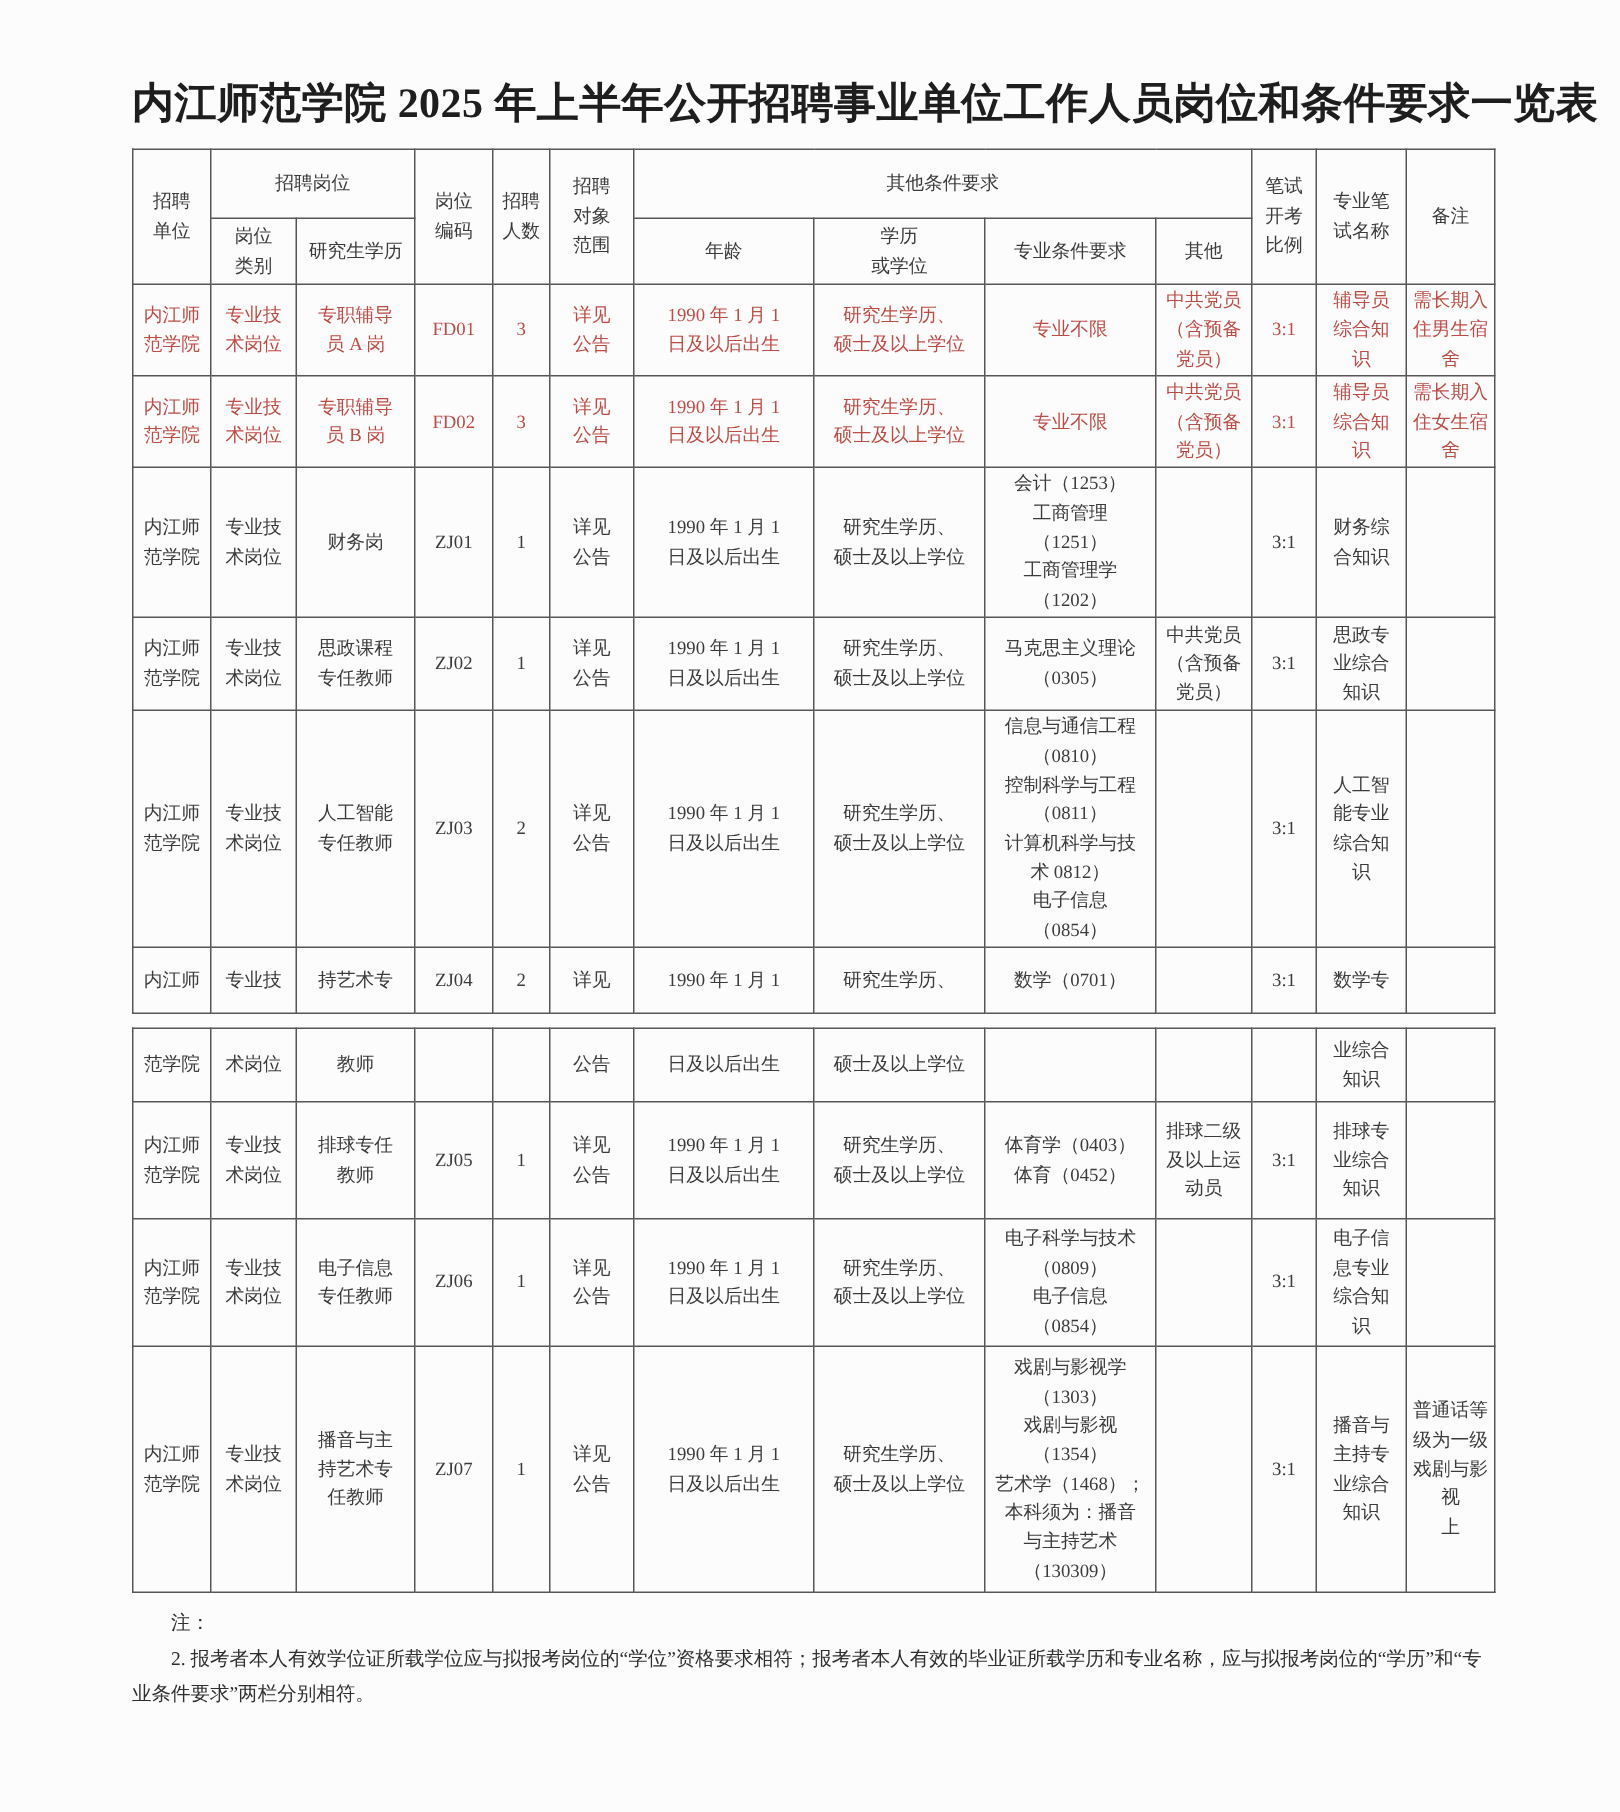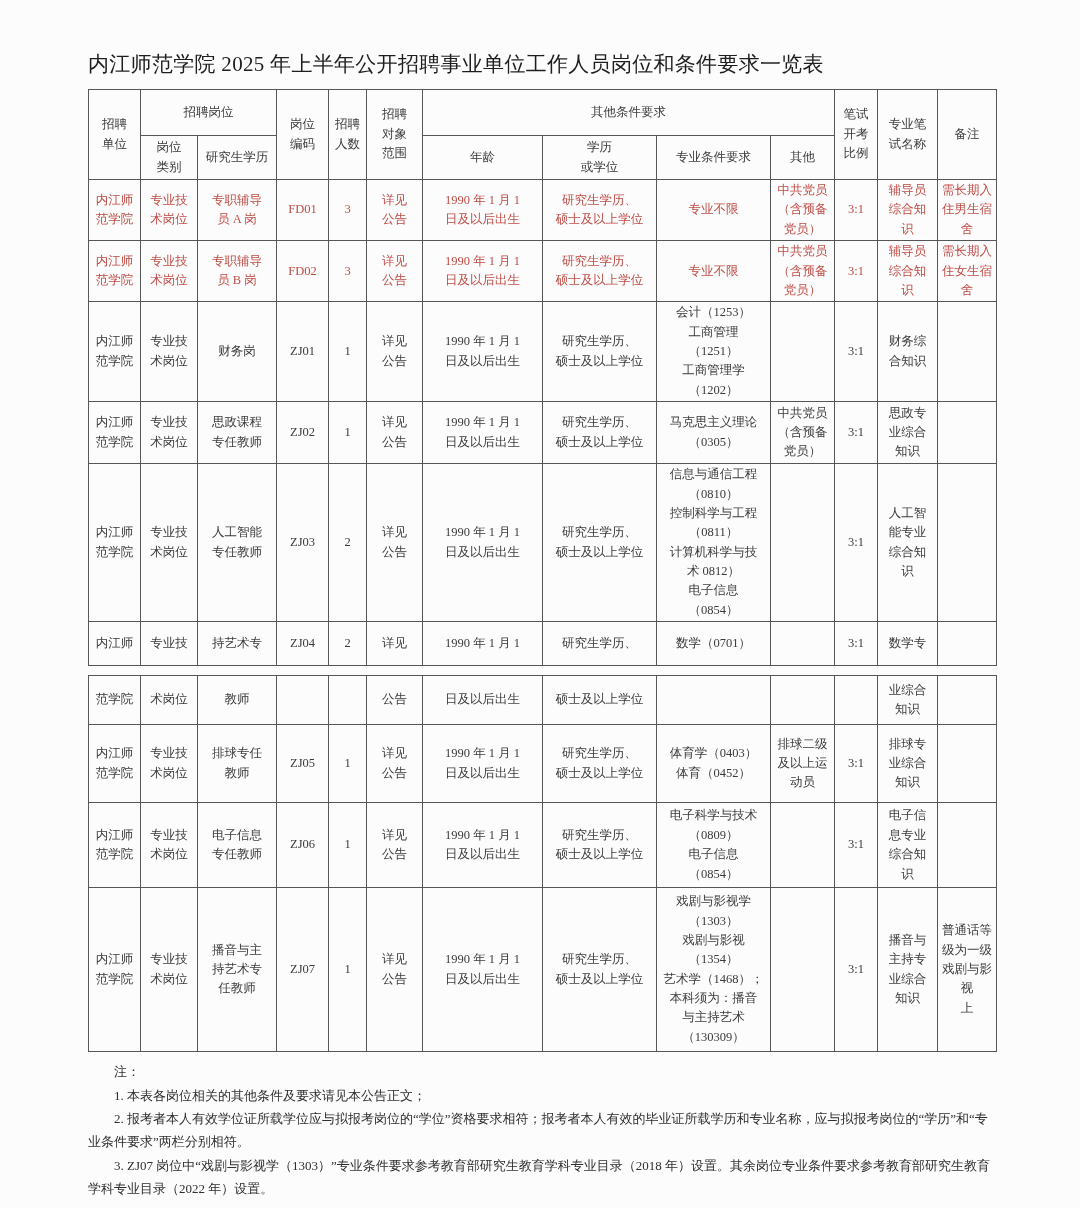--- a/index.html
+++ b/index.html
@@ -20,8 +20,8 @@
   }
   .doc-title{
     margin:0 0 11px 0;
-    font-size:21px;
-    font-weight:normal;
+    font-size:28px;
+    font-weight:bold;
     color:var(--title-color);
     text-align:left;
     white-space:nowrap;

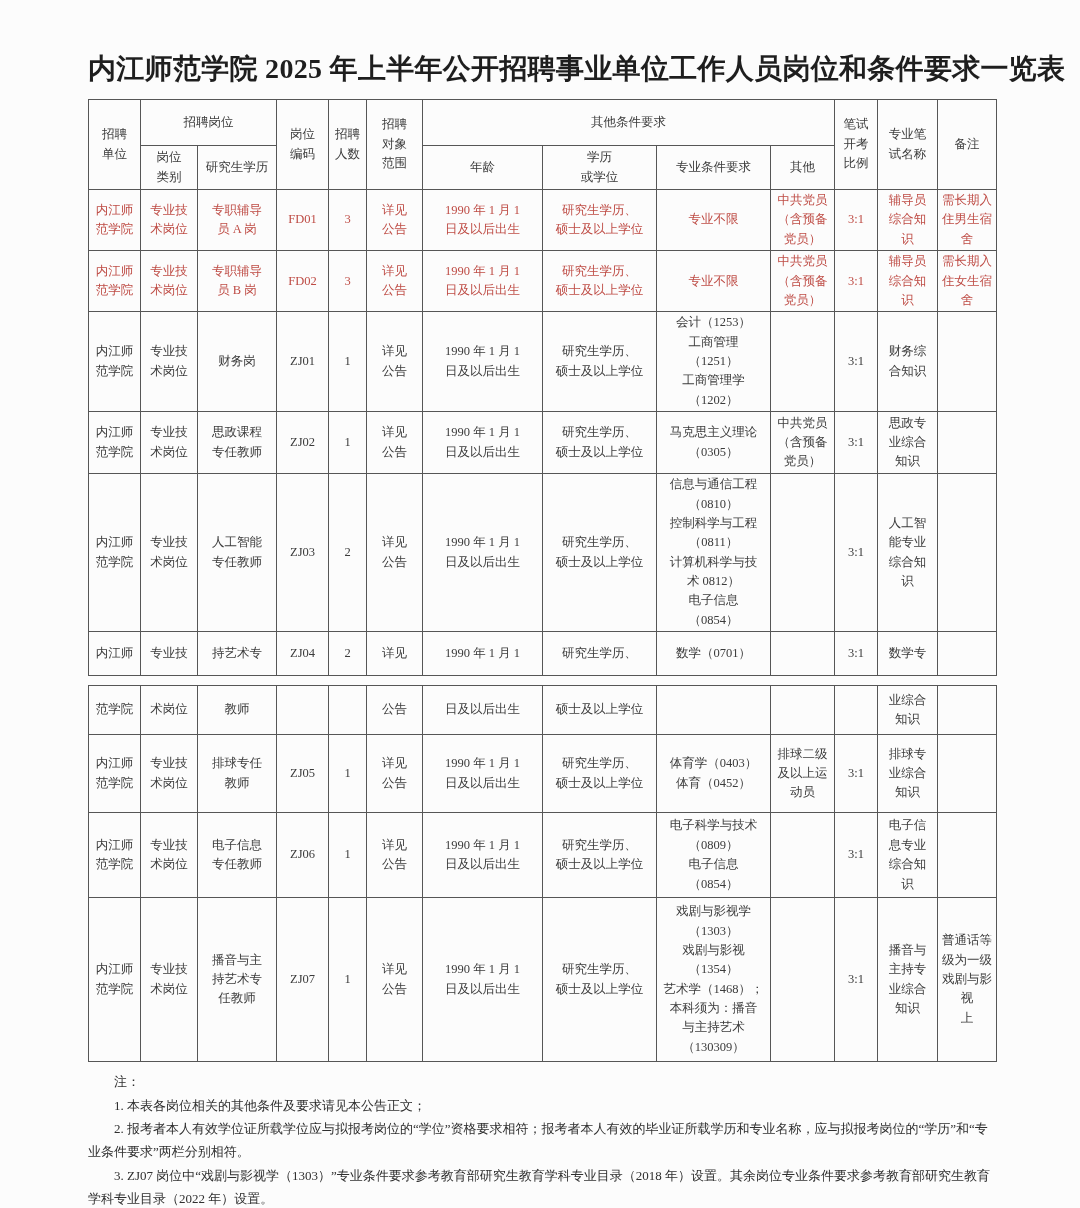--- a/index.html
+++ b/index.html
@@ -389,7 +389,6 @@
 
 <div class="notes">
   <p>注：</p>
-  <p>1. 本表各岗位相关的其他条件及要求请见本公告正文；</p>
   <p>2. 报考者本人有效学位证所载学位应与拟报考岗位的“学位”资格要求相符；报考者本人有效的毕业证所载学历和专业名称，应与拟报考岗位的“学历”和“专业条件要求”两栏分别相符。</p>
   <p>3. ZJ07 岗位中“戏剧与影视学（1303）”专业条件要求参考教育部研究生教育学科专业目录（2018 年）设置。其余岗位专业条件要求参考教育部研究生教育学科专业目录（2022 年）设置。</p>
 </div>

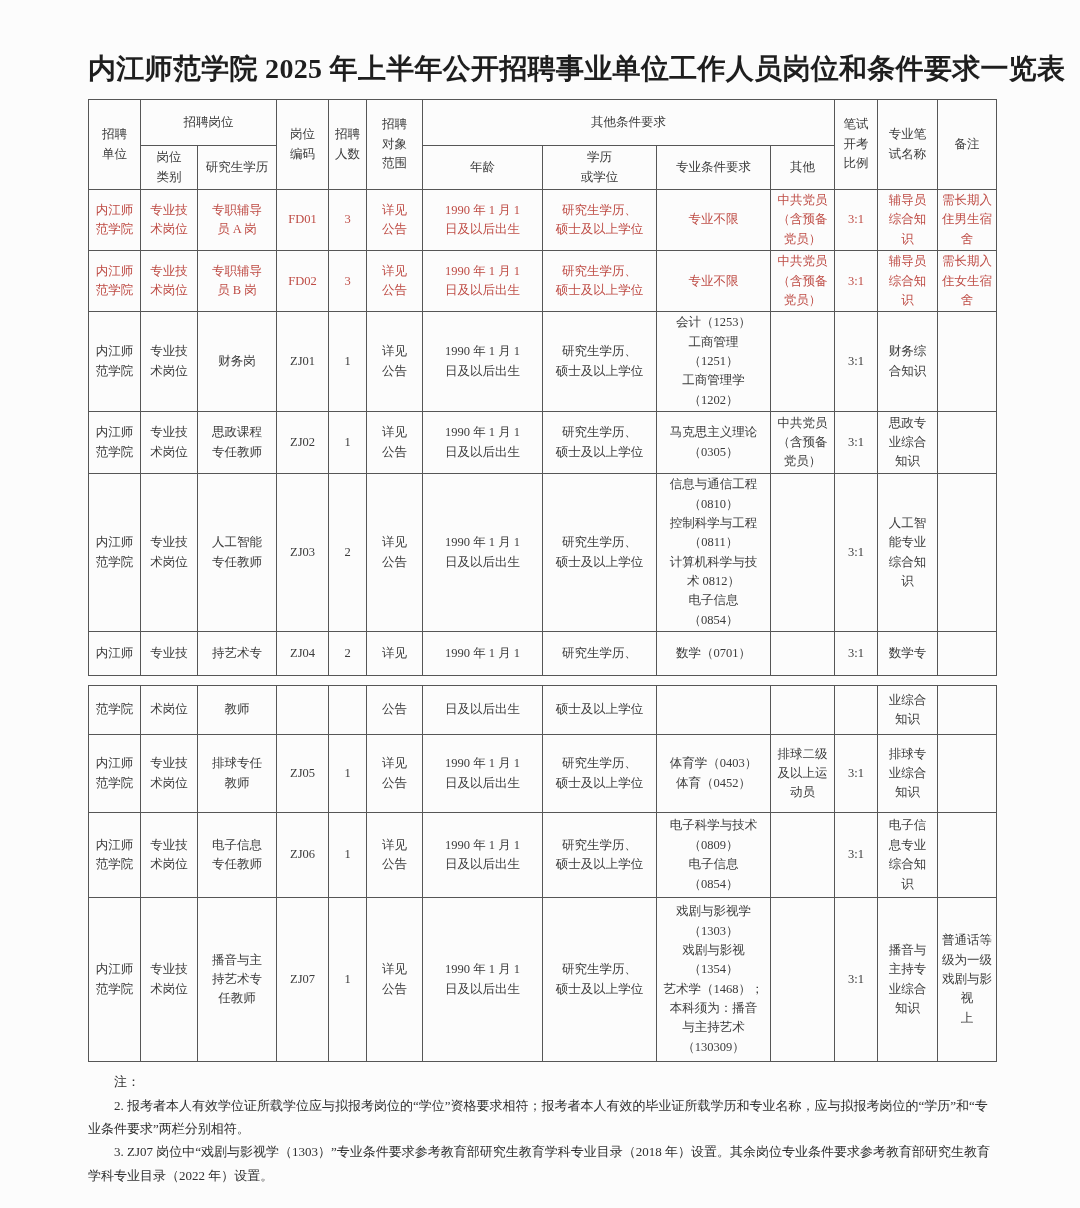--- a/index.html
+++ b/index.html
@@ -390,7 +390,6 @@
 <div class="notes">
   <p>注：</p>
   <p>2. 报考者本人有效学位证所载学位应与拟报考岗位的“学位”资格要求相符；报考者本人有效的毕业证所载学历和专业名称，应与拟报考岗位的“学历”和“专业条件要求”两栏分别相符。</p>
-  <p>3. ZJ07 岗位中“戏剧与影视学（1303）”专业条件要求参考教育部研究生教育学科专业目录（2018 年）设置。其余岗位专业条件要求参考教育部研究生教育学科专业目录（2022 年）设置。</p>
 </div>
 
 </body></html>

